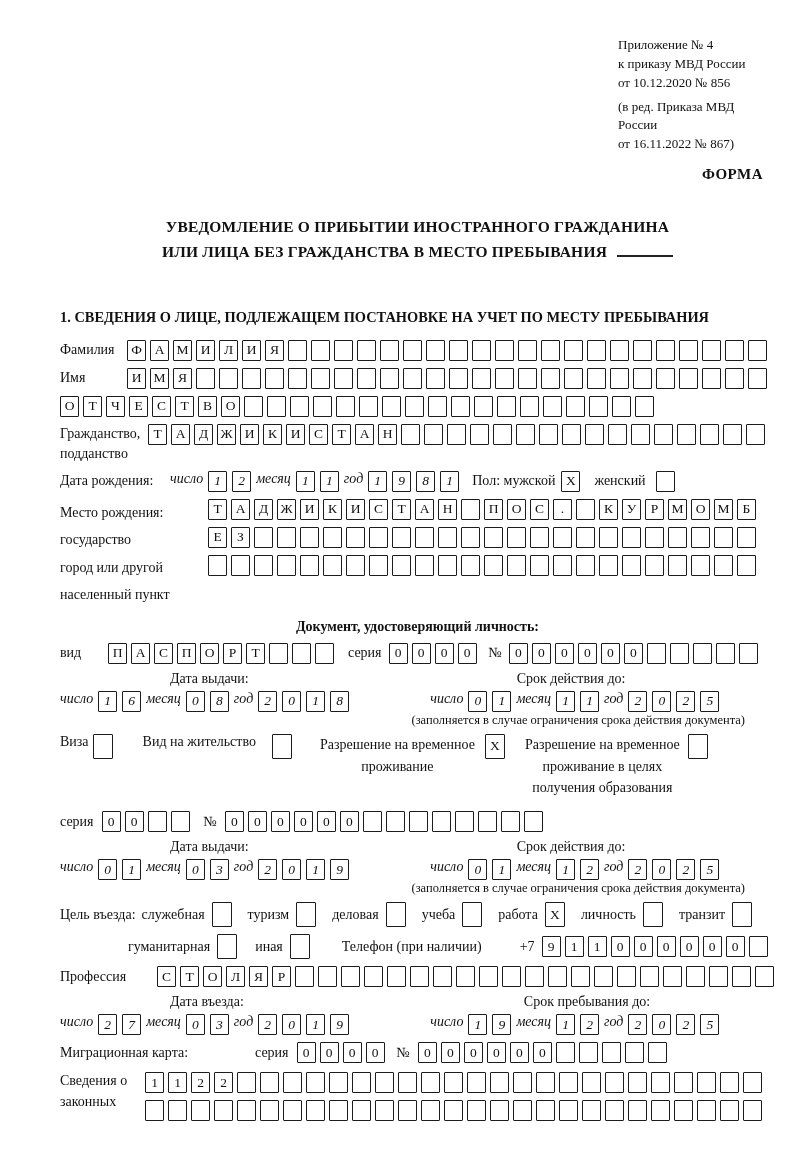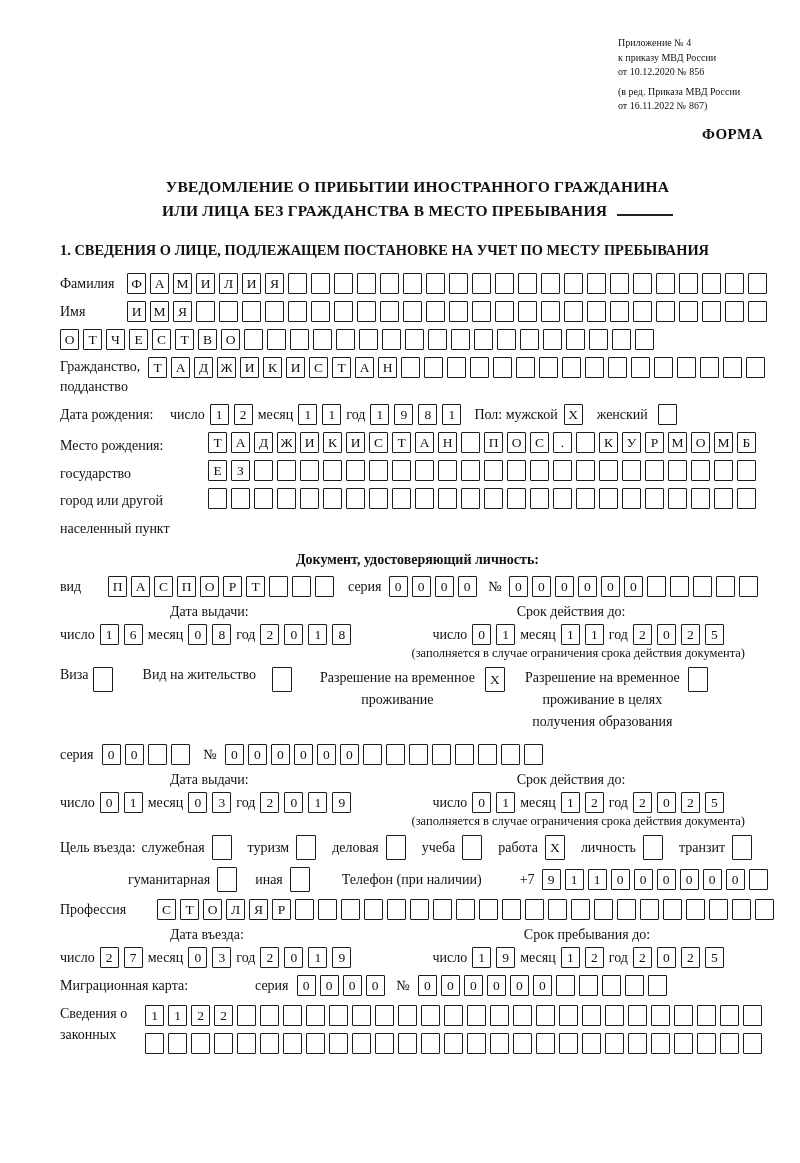--- a/index.html
+++ b/index.html
@@ -7,7 +7,7 @@
        font-family:"Liberation Serif","DejaVu Serif",serif;font-size:14px;}
   .page{box-sizing:border-box;width:800px;height:1163px;padding:36px 25px 0 60px;position:relative;}
 
-  .appendix{margin-left:558px;font-size:10px;line-height:1.45;}
+  .appendix{margin-left:558px;font-size:13px;line-height:1.45;}
   .edition{margin-top:5px;}
   .forma{text-align:right;padding-right:12px;font-weight:bold;font-size:15px;margin-top:12px;letter-spacing:.5px;}
 

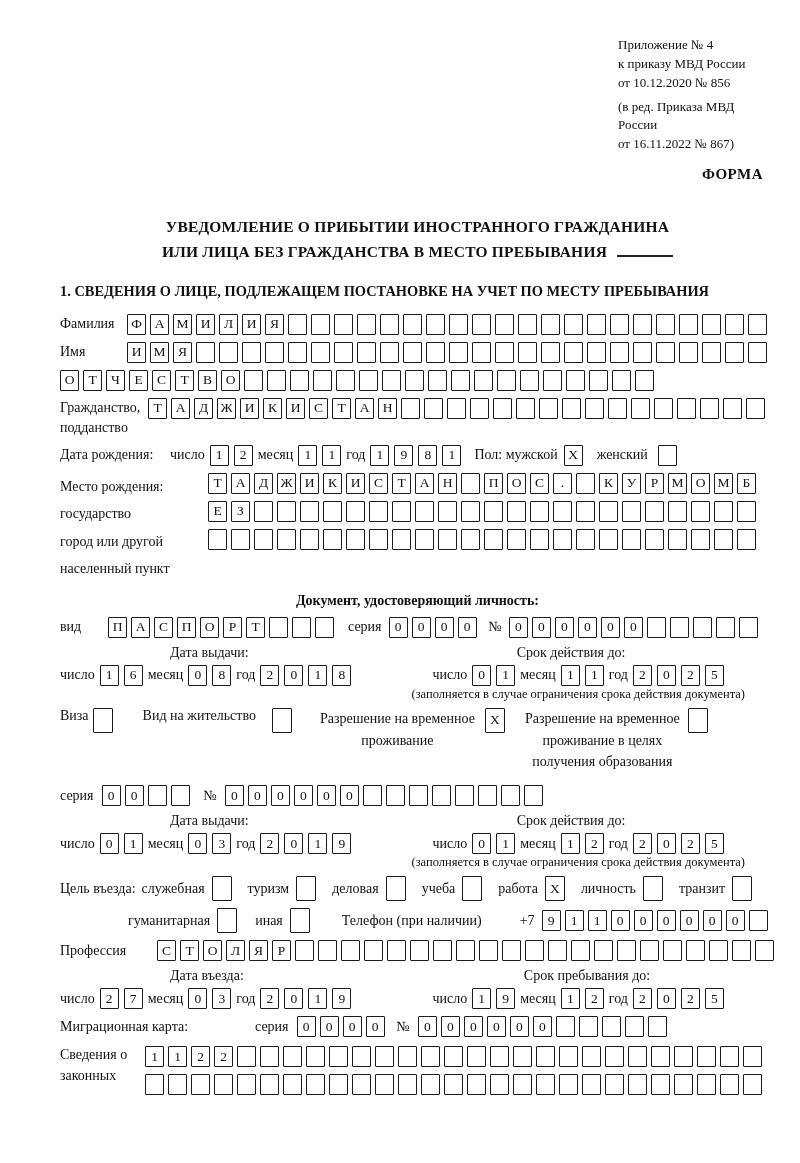--- a/index.html
+++ b/index.html
@@ -14,7 +14,7 @@
   .title{text-align:center;font-weight:bold;font-size:15.5px;line-height:1.6;margin-top:32px;letter-spacing:.2px;}
   .title-underline{display:inline-block;width:56px;border-bottom:2px solid #222;margin-left:10px;vertical-align:baseline;}
 
-  .section-heading{font-weight:bold;font-size:14.4px;margin-top:18px;margin-bottom:14px;}
+  .section-heading{font-weight:bold;font-size:14.4px;margin-top:44px;margin-bottom:14px;}
 
   .row{display:flex;align-items:center;margin-bottom:7px;}
   .row.top{align-items:flex-start;}

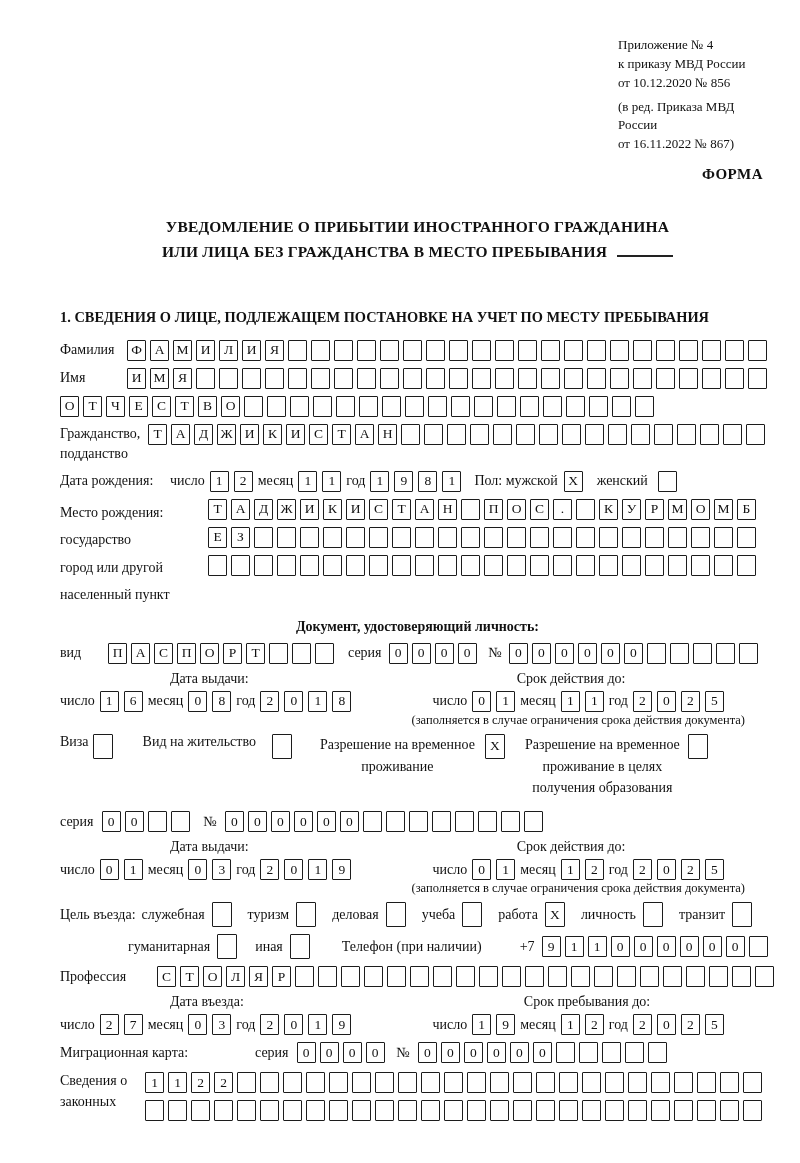--- a/index.html
+++ b/index.html
@@ -27,7 +27,7 @@
   .chk .cell{width:20px;height:25px;}
   .stack .cells{margin-bottom:7px;}
 
-  .dg{display:flex;align-items:center;flex-shrink:0;}
+  .dg{display:flex;flex-shrink:0;font-style:italic;}
   .dg .dgl{margin-right:5px;flex-shrink:0;}
   .dg .cell{margin-right:5px;}
 

